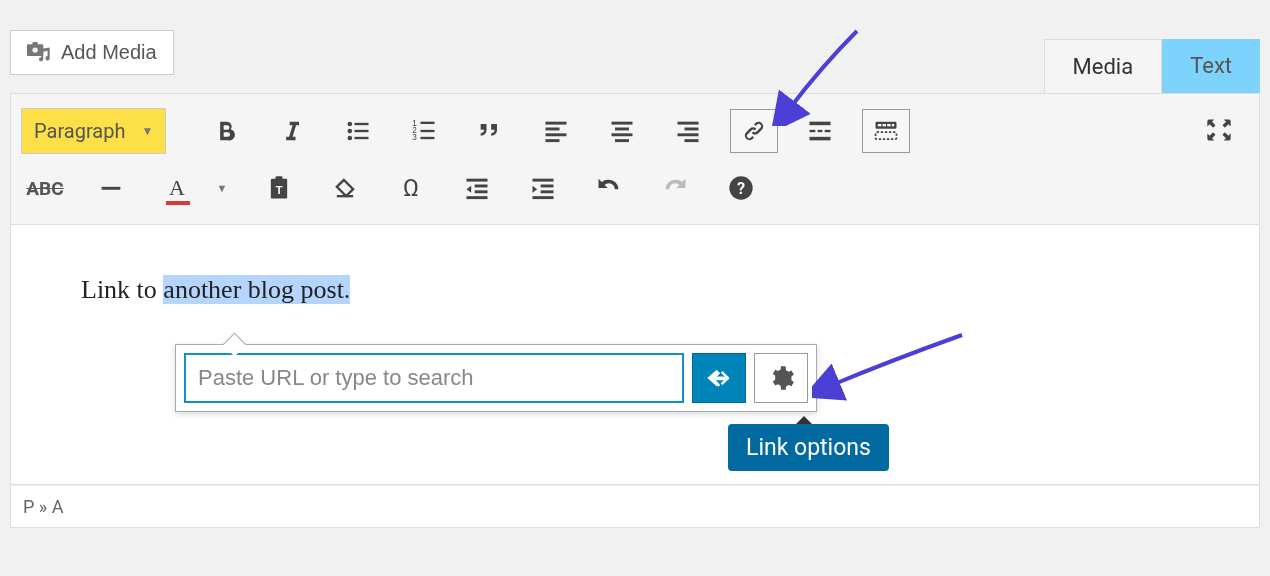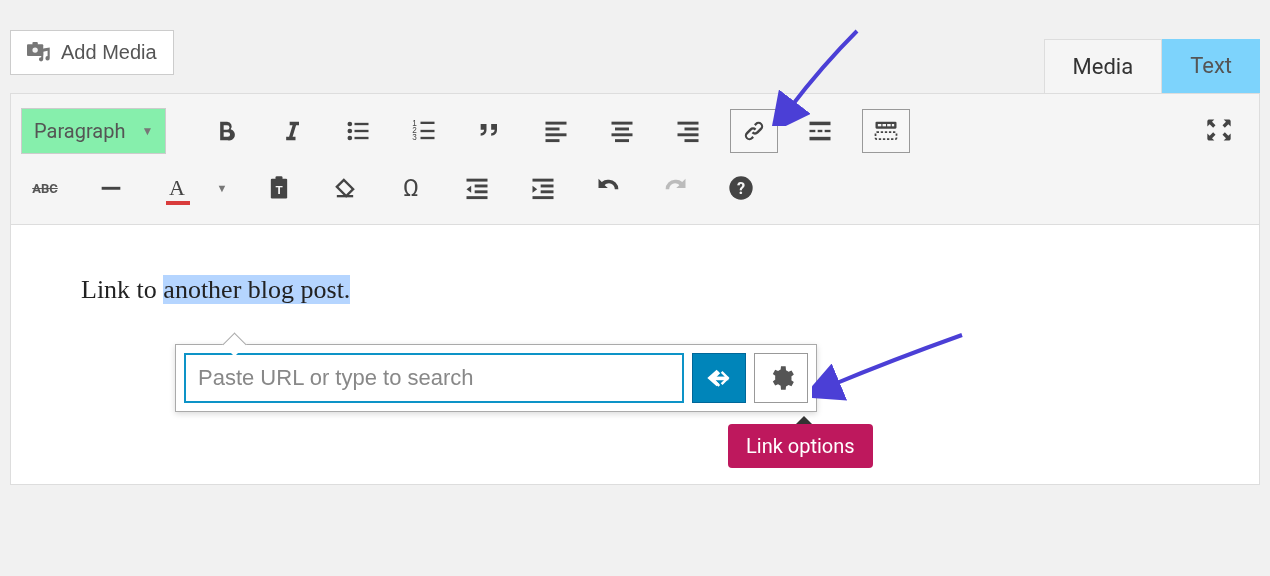--- a/index.html
+++ b/index.html
@@ -69,7 +69,7 @@
     .format-select {
       display: flex;
       align-items: center;
-      background: #86efac;
+      background: #fde047;
       border: 1px solid #ccc;
       padding: 10px 12px;
       font-size: 20px;

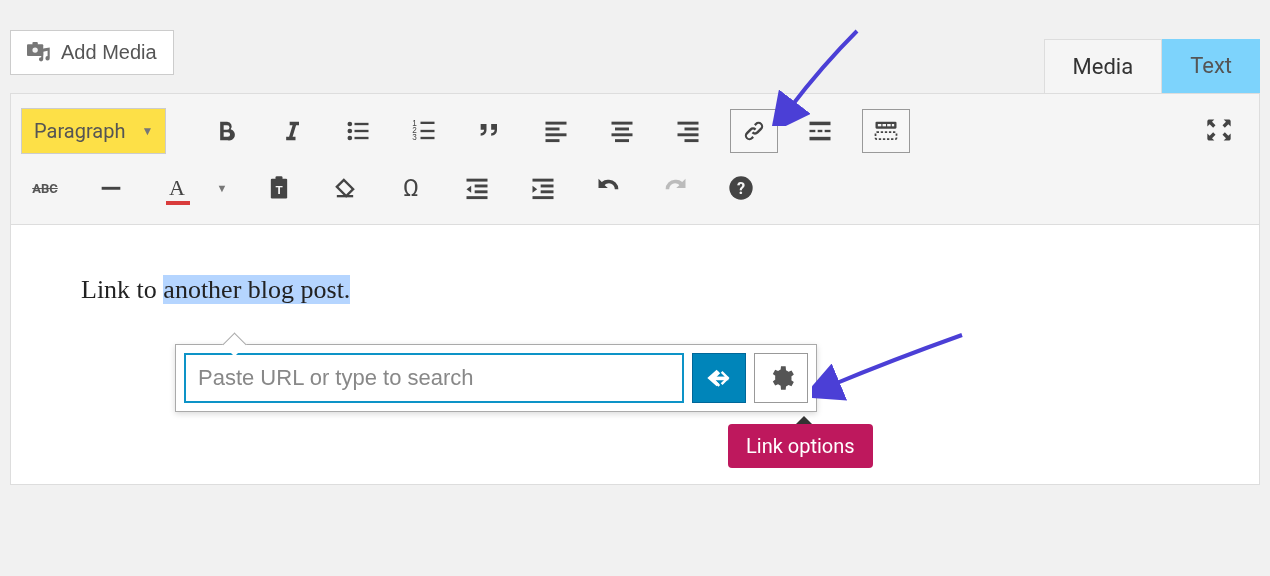--- a/index.html
+++ b/index.html
@@ -336,7 +336,7 @@
         </div>
     </div>
     <div class="toolbar-row">
-      <div class="tb-btn" style="font-size:13px;font-weight:bold;color:#555;text-decoration:line-through;">ABC</div>
+      <div class="tb-btn" style="font-size:19px;font-weight:bold;color:#555;text-decoration:line-through;">ABC</div>
       <div class="tb-btn spaced">
           <svg viewBox="0 0 24 24" fill="#444">
             <rect x="4" y="11" width="16" height="2.5"></rect>

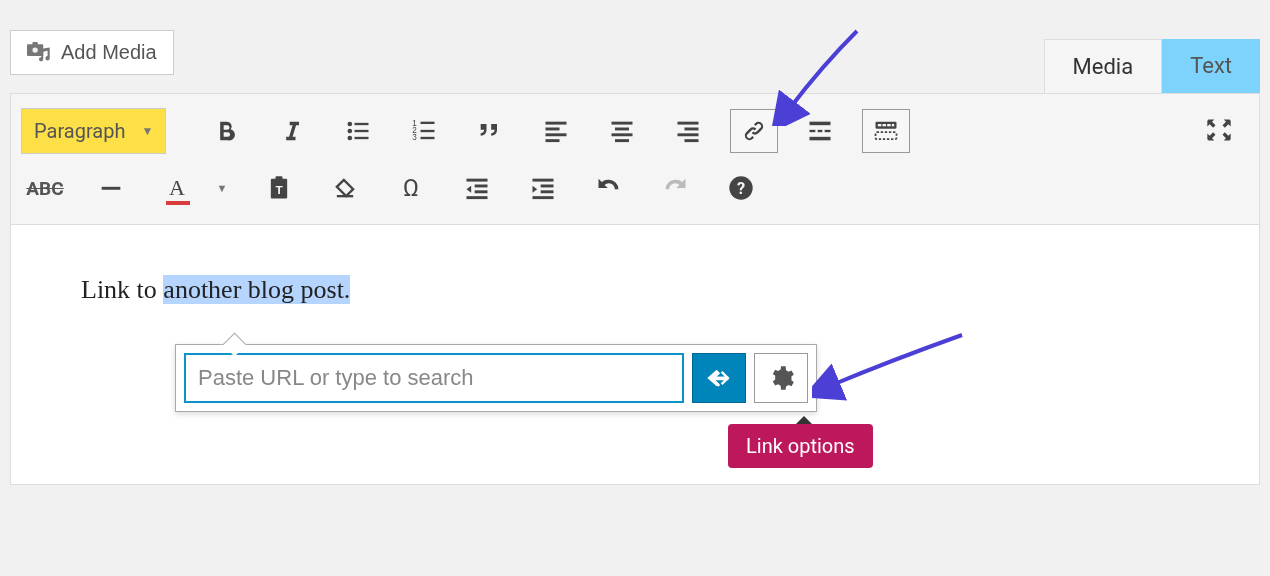--- a/index.html
+++ b/index.html
@@ -181,10 +181,10 @@
       position: absolute;
       top: 424px;
       left: 728px;
-      background: #be185d;
+      background: #0369a1;
       color: #fff;
       padding: 10px 18px;
-      font-size: 20px;
+      font-size: 23px;
       border-radius: 4px;
       white-space: nowrap;
     }

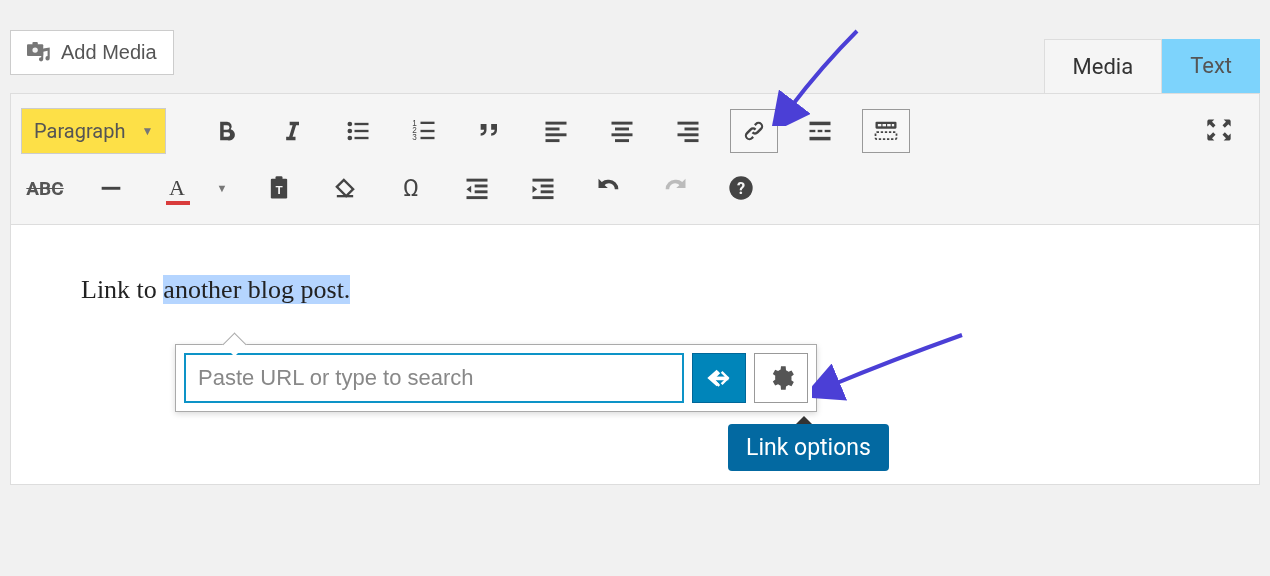--- a/index.html
+++ b/index.html
@@ -406,6 +406,9 @@
     </p>
   </div>
 
+  <div class="status-bar">
+    <span>P » A</span>
+  </div>
 </div>
 
 <div class="link-popup">

